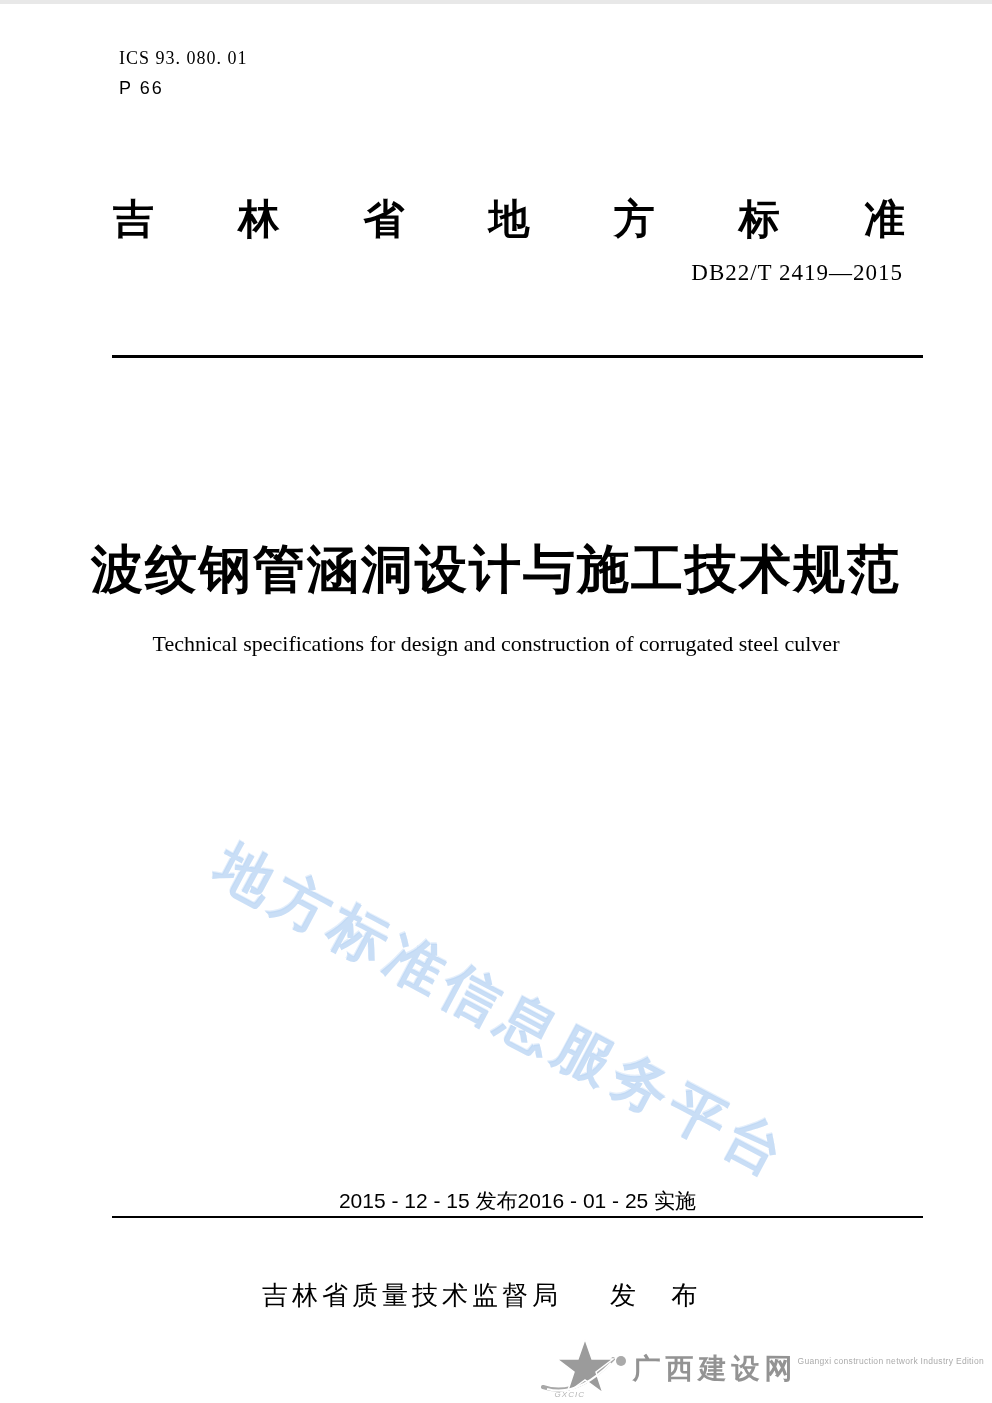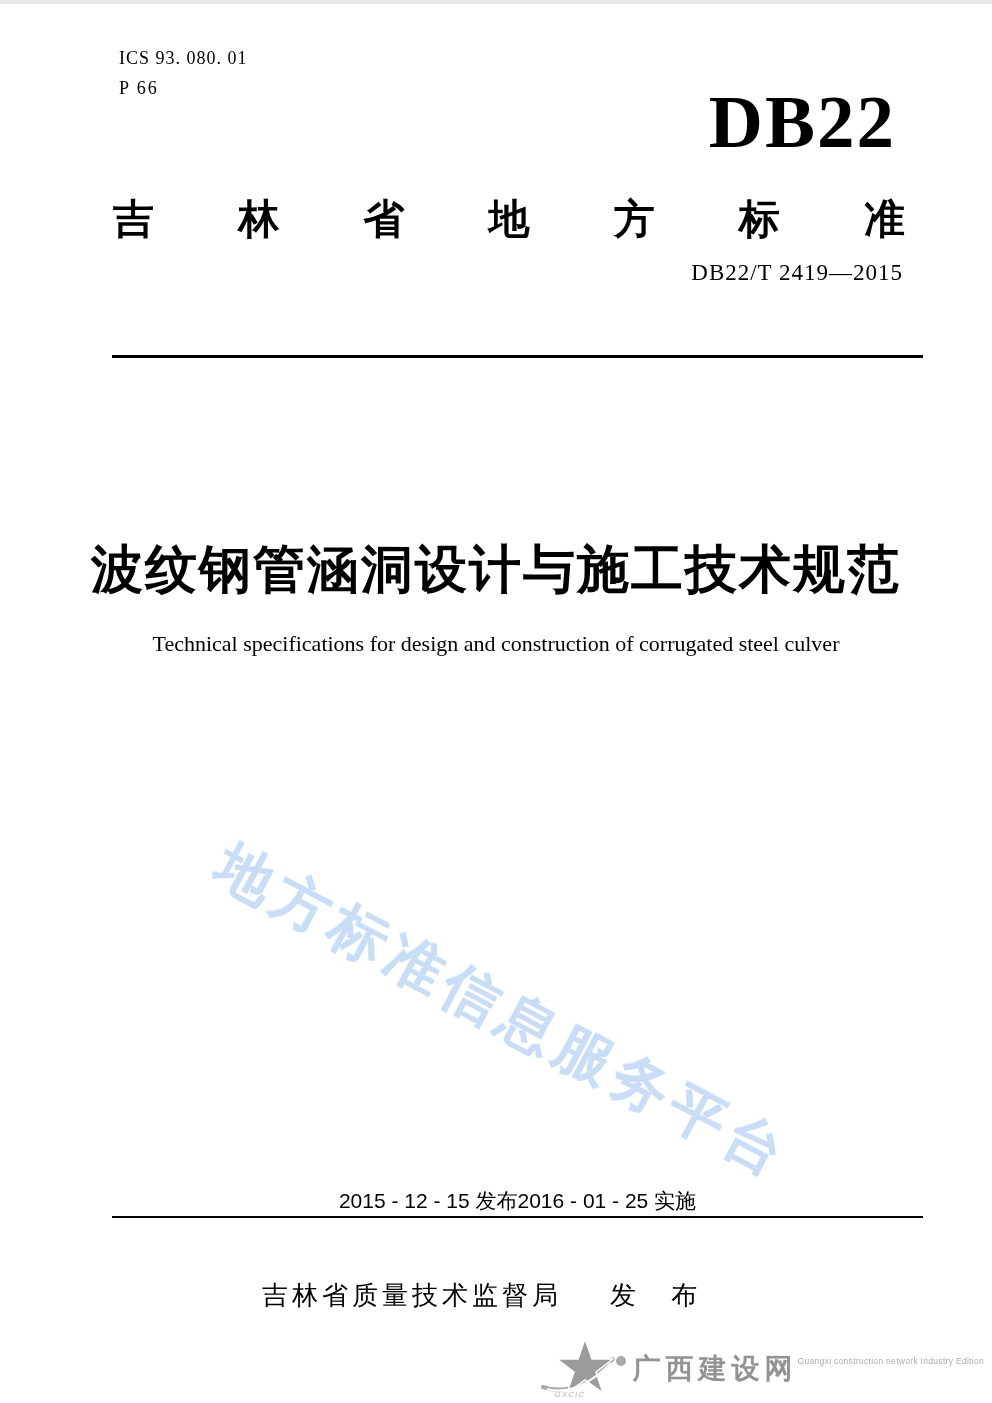--- a/index.html
+++ b/index.html
@@ -21,7 +21,7 @@
   }
   .doc-class-code {
     position: absolute; left: 119px; top: 74px;
-    font-family: Liberation Serif, serif;
+    font-family: Liberation Sans, sans-serif;
     font-size: 18px; letter-spacing: 2px;
   }
   .db-mark {

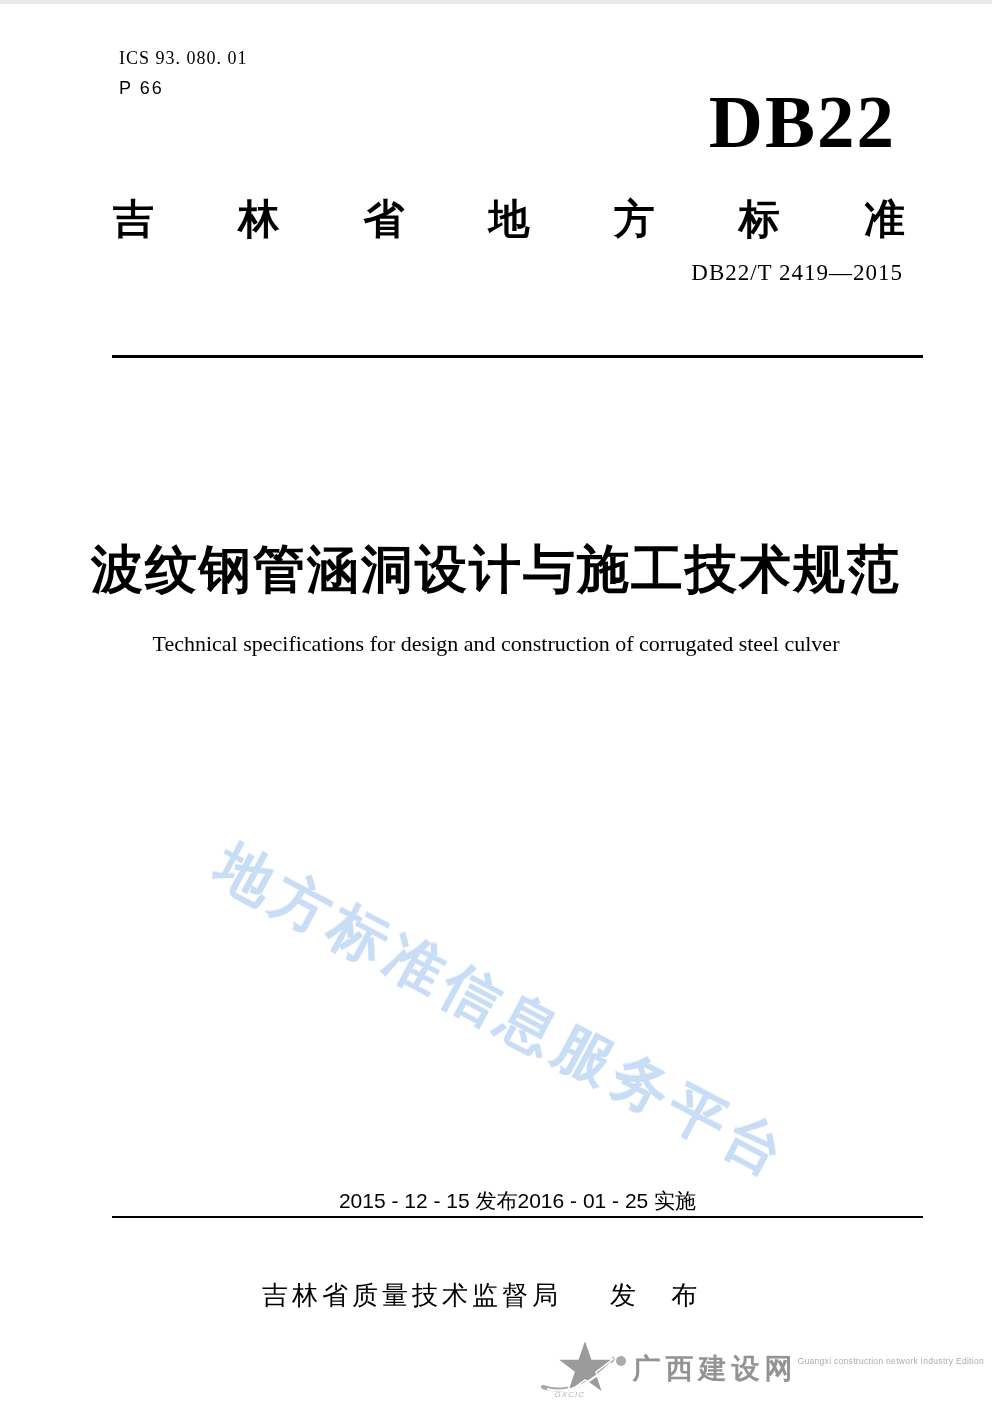--- a/index.html
+++ b/index.html
@@ -112,7 +112,6 @@
   <div class="ics-code">ICS  93. 080. 01</div>
   <div class="doc-class-code">P  66</div>
 
-  <div class="db-mark">DB22</div>
 
   <div class="standard-name-row">
     <span>吉</span>

